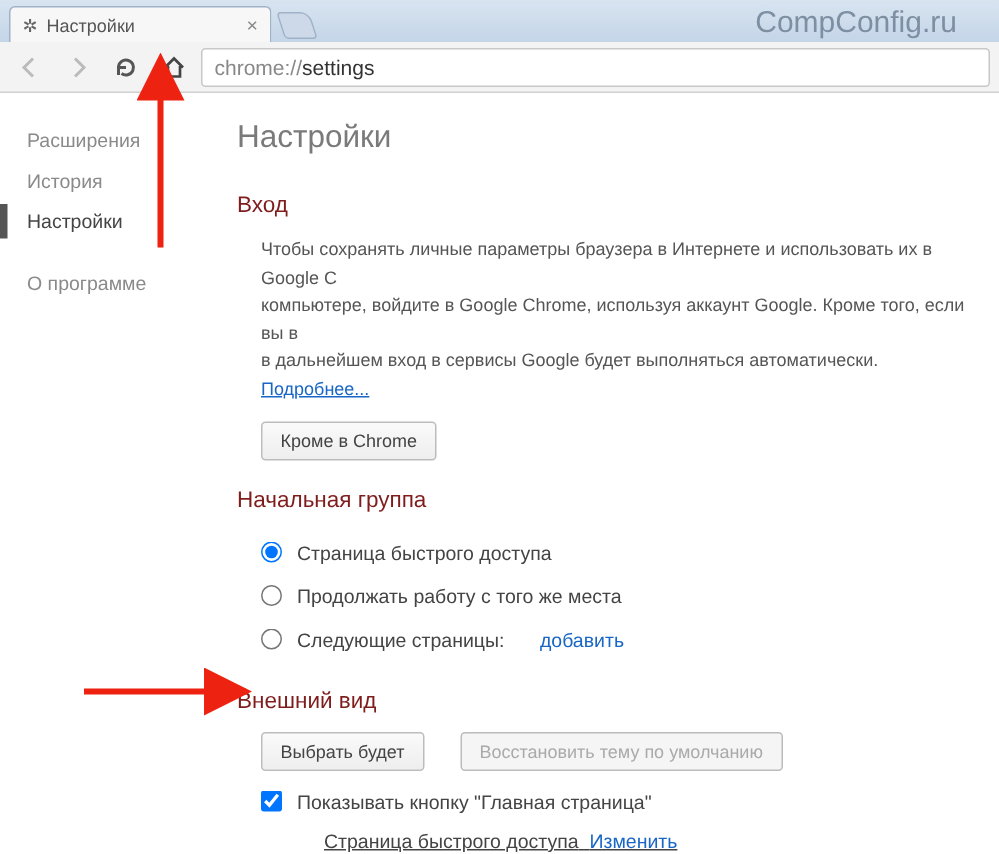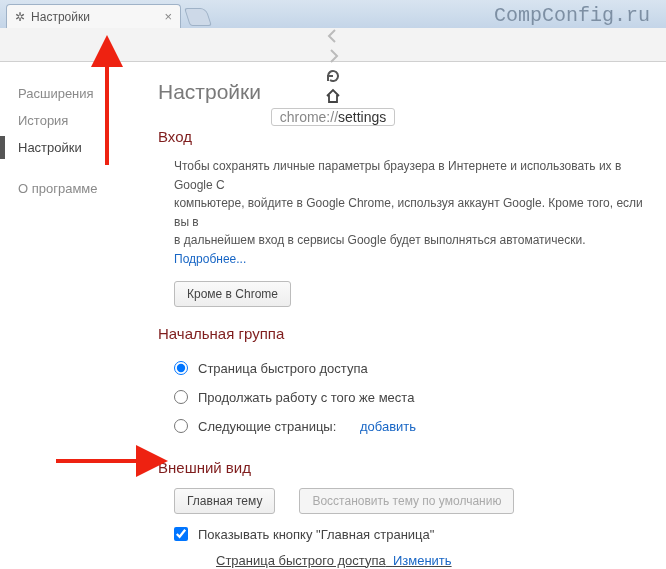--- a/index.html
+++ b/index.html
@@ -82,9 +82,9 @@
   
   .watermark {
     position: absolute;
-    top: 4px; right: 16px;
+    top: 4px; right: 28px;
     color: #7d8fa3;
-    font-family: Liberation Mono, monospace;
+    font-family: Liberation Sans, sans-serif;
     font-size: 20px;
     pointer-events: none;
   }

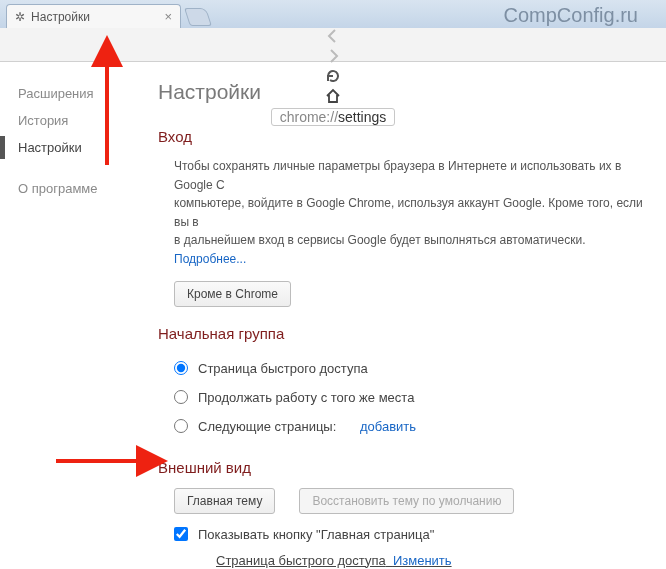--- a/index.html
+++ b/index.html
@@ -56,7 +56,6 @@
     align-items: center;
     padding: 0 6px;
     gap: 4px;
-    flex-direction: column;
   }
   .navbtn {
     width: 28px; height: 26px;

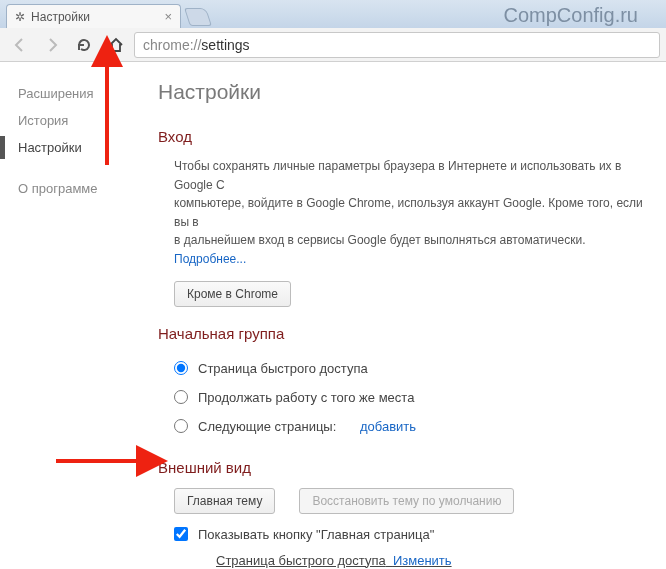--- a/index.html
+++ b/index.html
@@ -146,7 +146,7 @@
     padding-left: 16px;
   }
   .link { color: #1866c5; cursor: pointer; }
-  .link.u { }
+  .link.u { text-decoration: underline; }
   .btn {
     display: inline-block;
     background: linear-gradient(#fafafa,#eee);

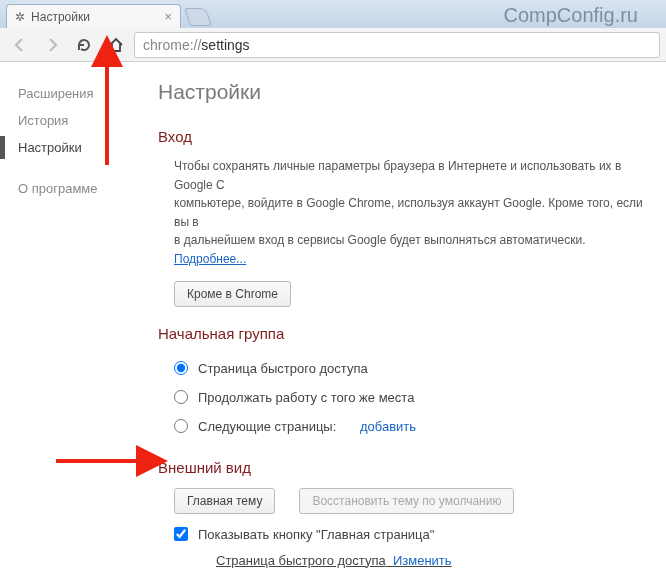--- a/index.html
+++ b/index.html
@@ -279,7 +279,7 @@
     
     <div class="section-h">Внешний вид</div>
     <div class="btnrow">
-      <button class="btn">Главная тему</button>
+      <button class="btn">Выбрать будет</button>
       <button class="btn disabled">Восстановить тему по умолчанию</button>
     </div>
     <div class="chklist">

